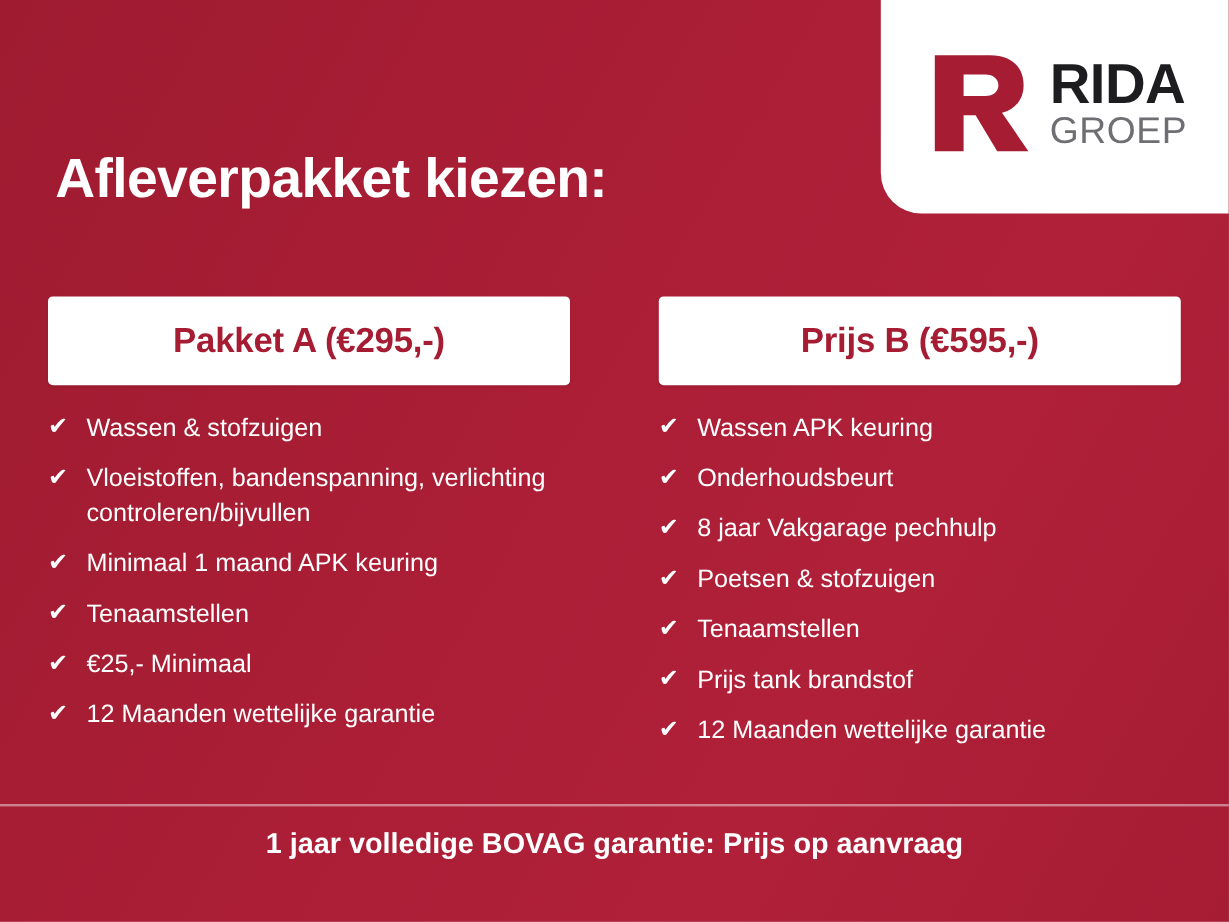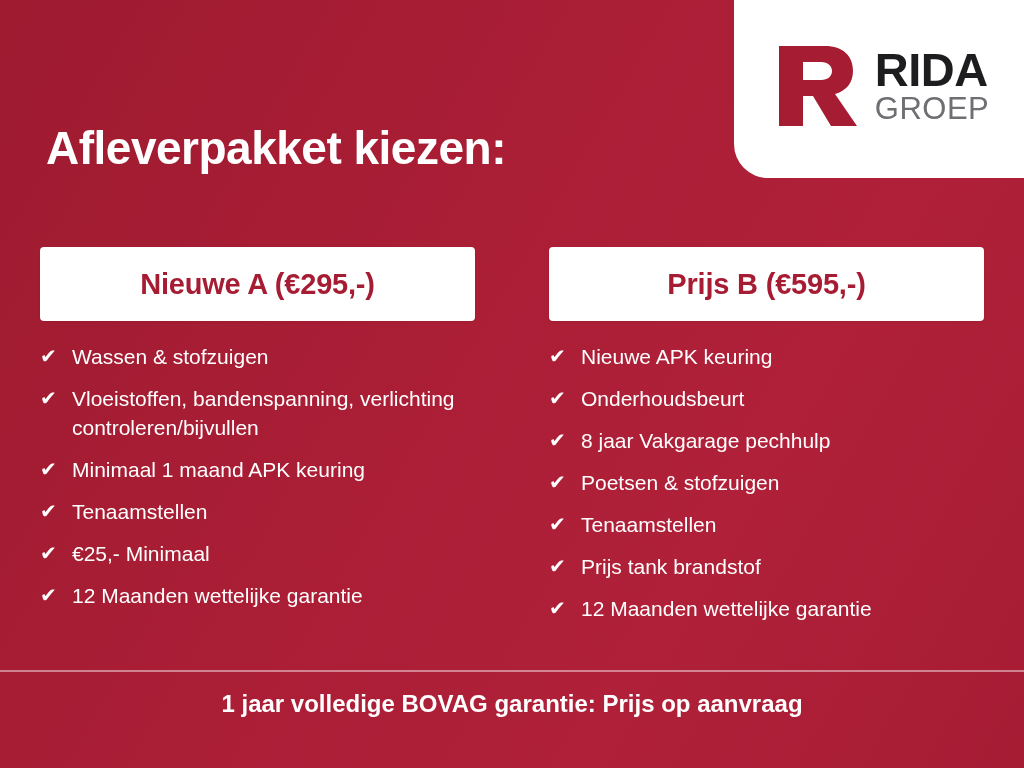--- a/index.html
+++ b/index.html
@@ -190,7 +190,7 @@
 
       <div class="package">
         <div class="package-header">
-          <span class="package-title">Nieuwe A (€295,-)</span>
+          <span class="package-title">Pakket A (€295,-)</span>
         </div>
         <ul class="features">
           <li class="feature">

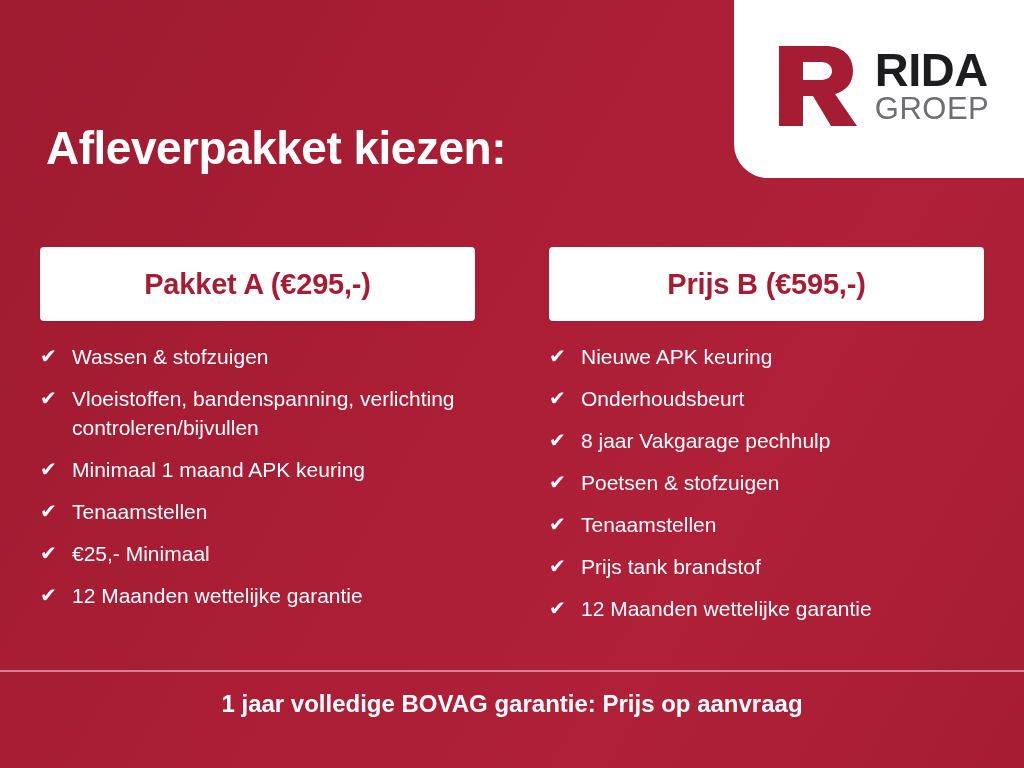--- a/index.html
+++ b/index.html
@@ -227,7 +227,7 @@
         <ul class="features">
           <li class="feature">
             <span class="check">✔</span>
-            <span class="feature-text">Nieuwe APK keuring</span>
+            <span class="feature-text">Wassen APK keuring</span>
           </li>
           <li class="feature">
             <span class="check">✔</span>

